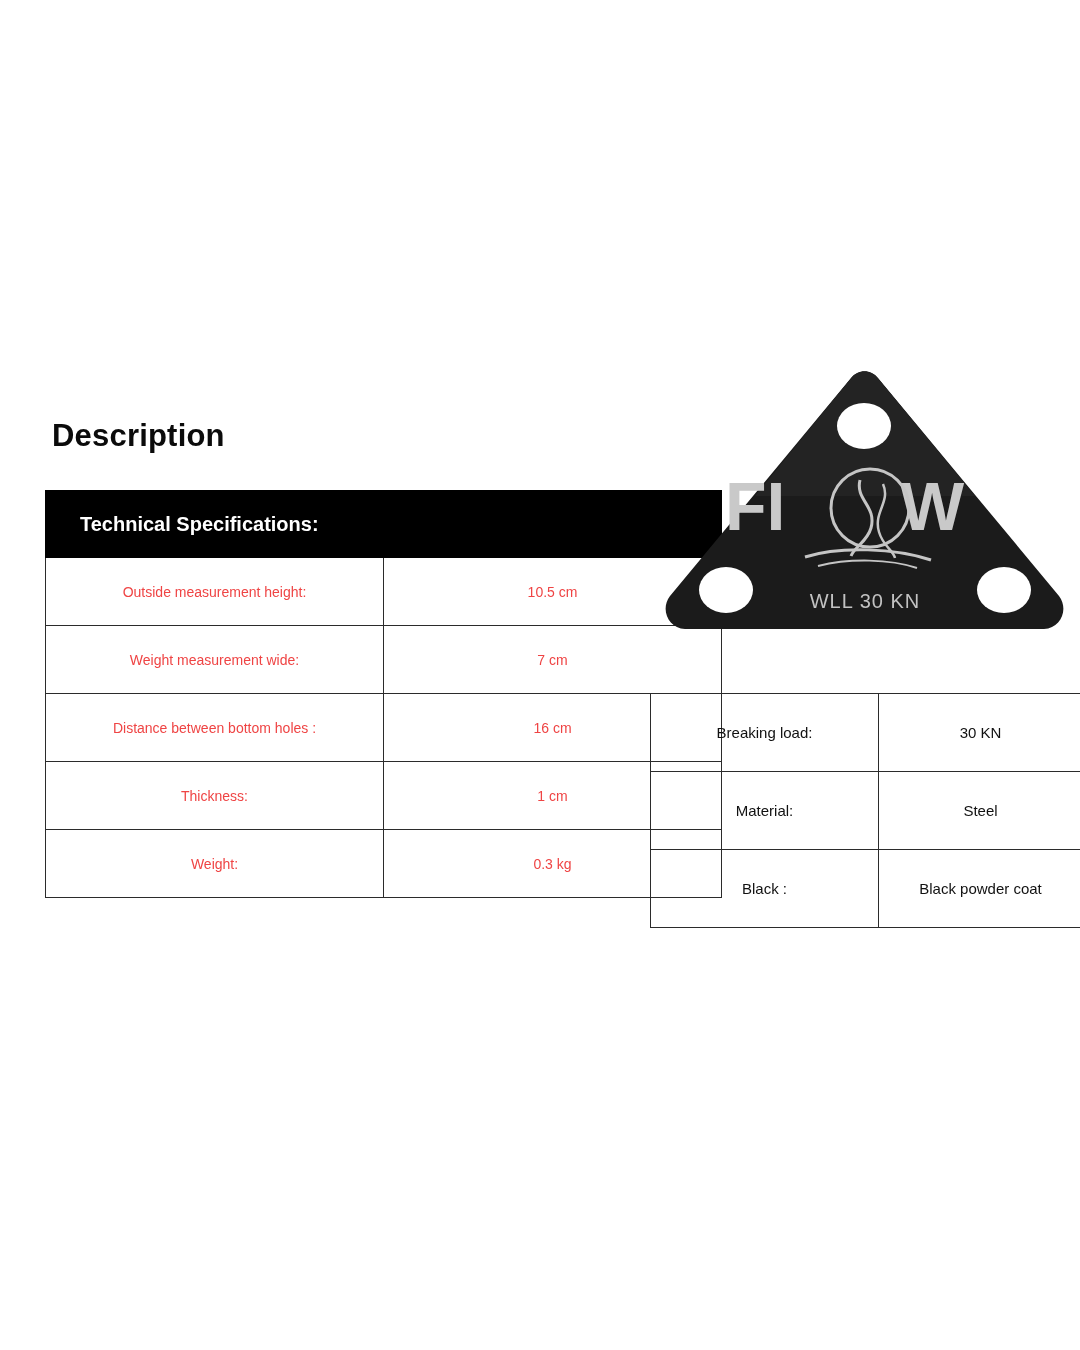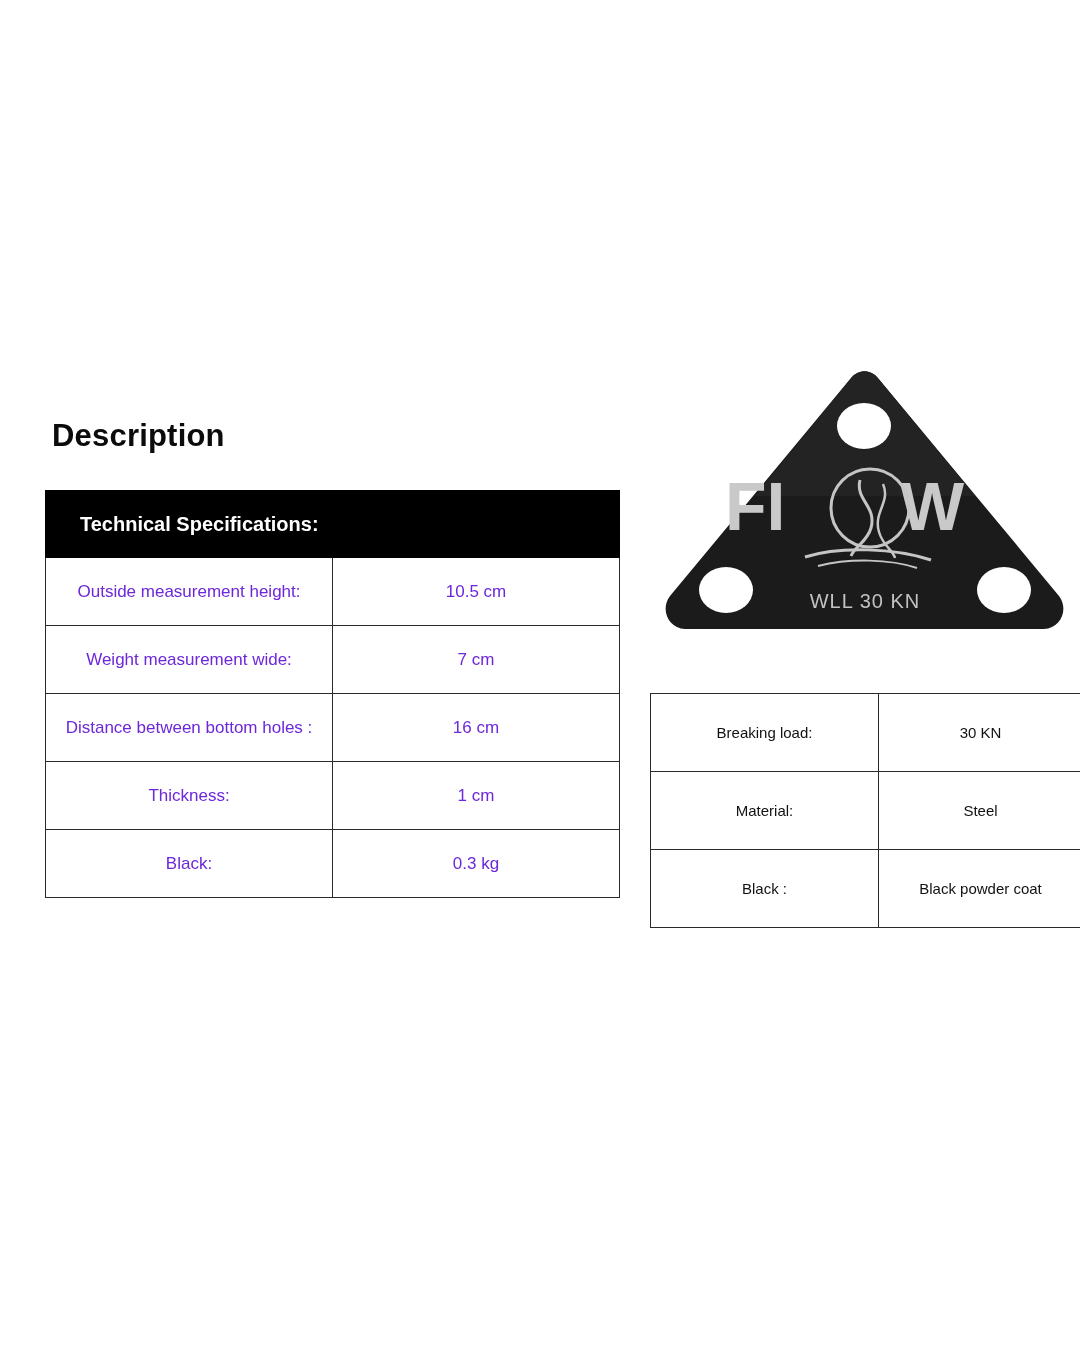--- a/index.html
+++ b/index.html
@@ -33,7 +33,7 @@
     position: absolute;
     left: 45px;
     top: 490px;
-    width: 575px;
+    width: 677px;
     border-collapse: collapse;
     table-layout: fixed;
   }

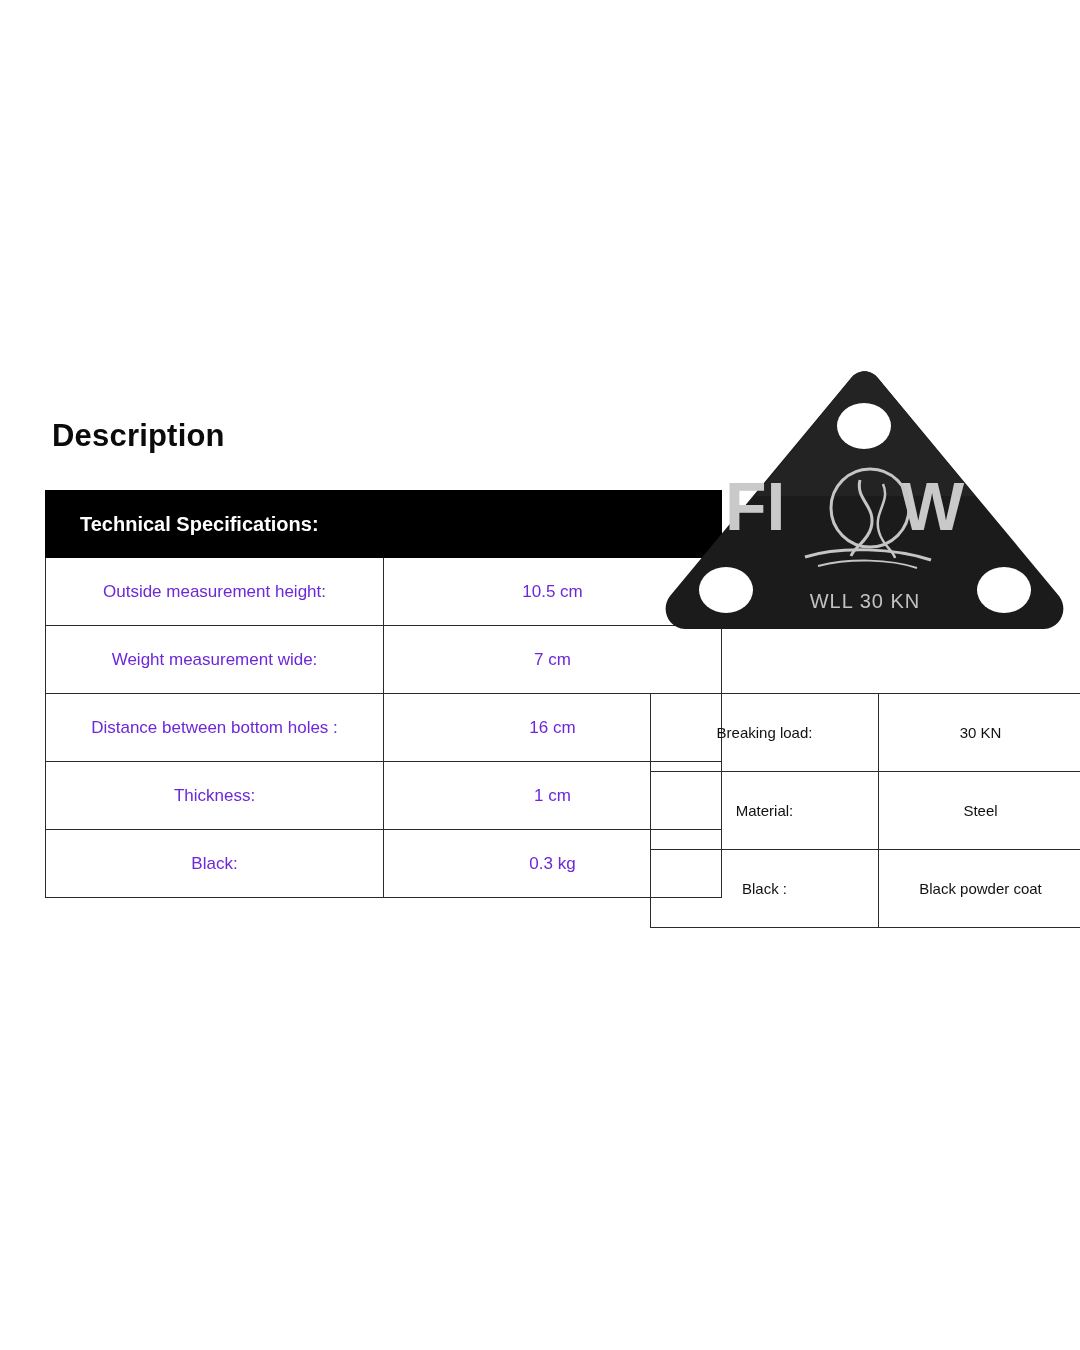--- a/index.html
+++ b/index.html
@@ -39,12 +39,12 @@
   }
   #spec-table td {
     border: 1px solid #2b2b2b;
-    font-size: 17px;
+    font-size: 14px;
     text-align: center;
     vertical-align: middle;
     padding: 0;
     height: 67px;
-    color: #6d28d9;
+    color: #ef4444;
   }
   #spec-table tr.header-row td {
     background: #000000;

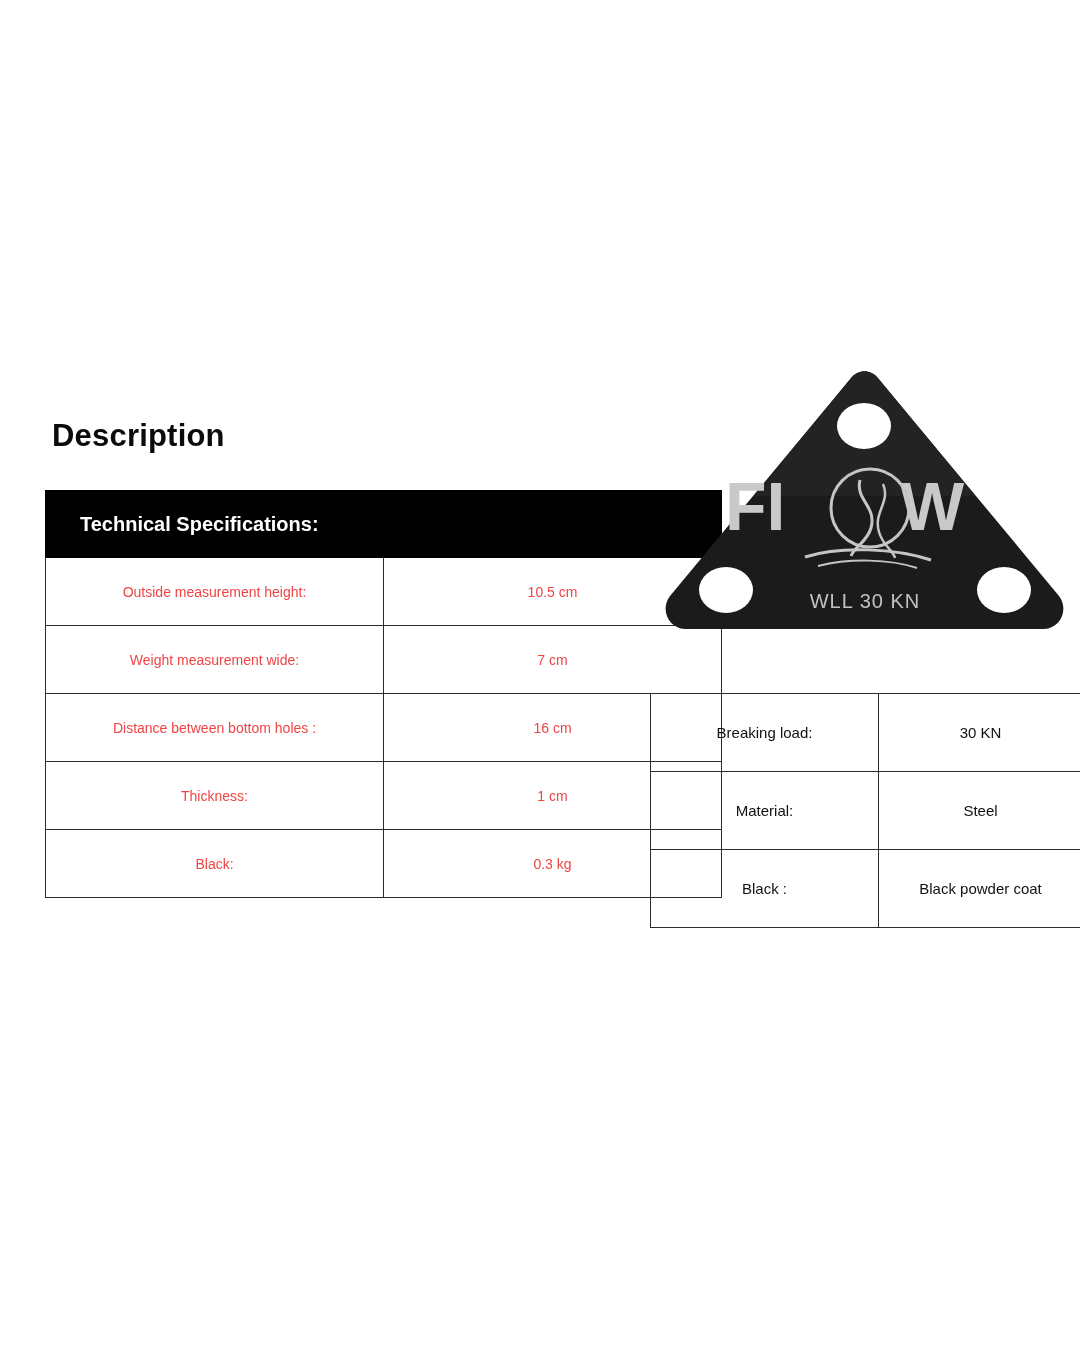--- a/index.html
+++ b/index.html
@@ -137,7 +137,7 @@
       <td class="value-cell">1 cm</td>
     </tr>
     <tr>
-      <td class="label-cell">Black:</td>
+      <td class="label-cell">Weight:</td>
       <td class="value-cell">0.3 kg</td>
     </tr>
   </tbody>

